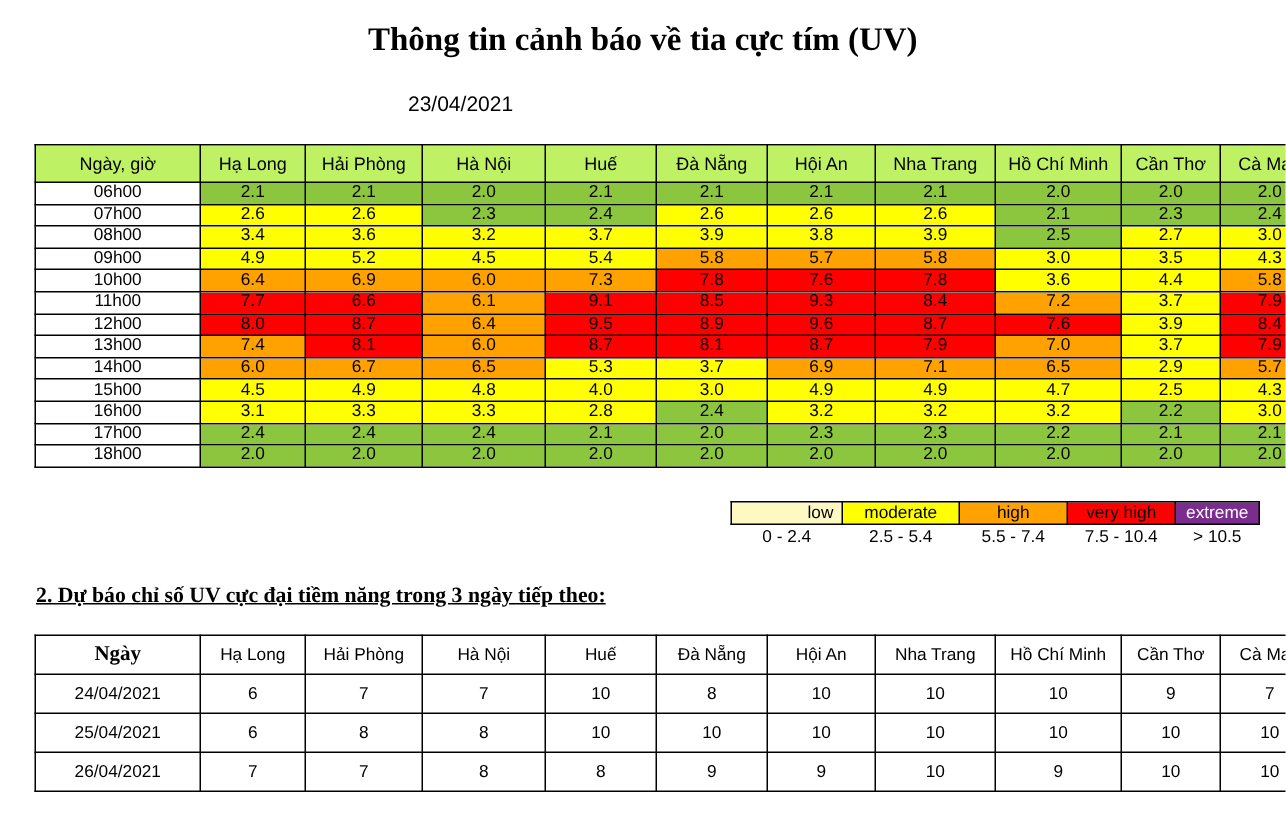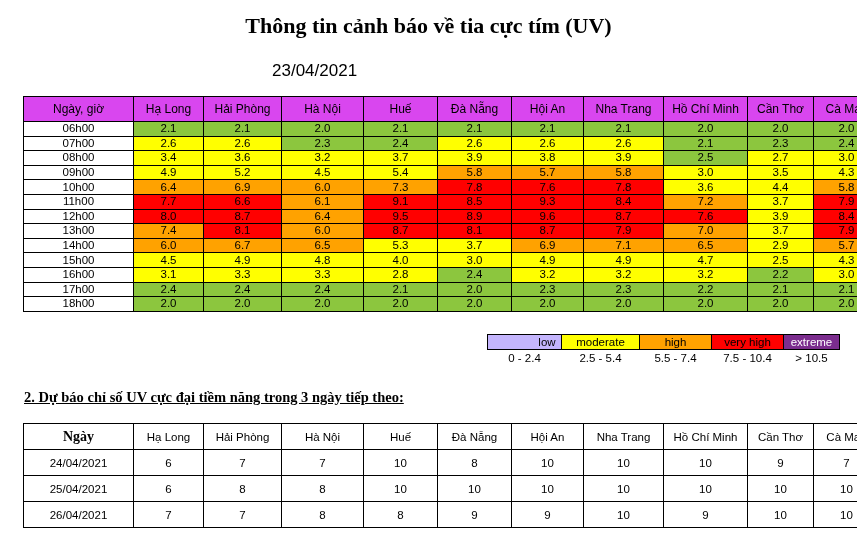--- a/index.html
+++ b/index.html
@@ -52,7 +52,7 @@
     top: 61px;
     left: 272px;
     font-family: "Liberation Sans", sans-serif;
-    font-size: 17px;
+    font-size: 14px;
     color: #000000;
     white-space: nowrap;
   }

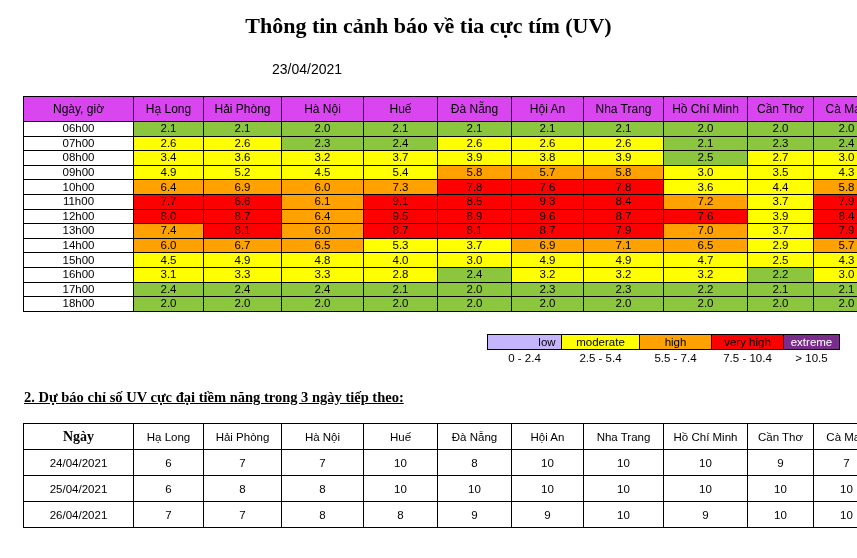--- a/index.html
+++ b/index.html
@@ -81,7 +81,7 @@
   .uv-table thead th {
     height: 25px;
     font-size: 12px;
-    background: #d946ef;
+    background: #bef264;
     font-weight: normal;
   }
   .uv-table td.hour {

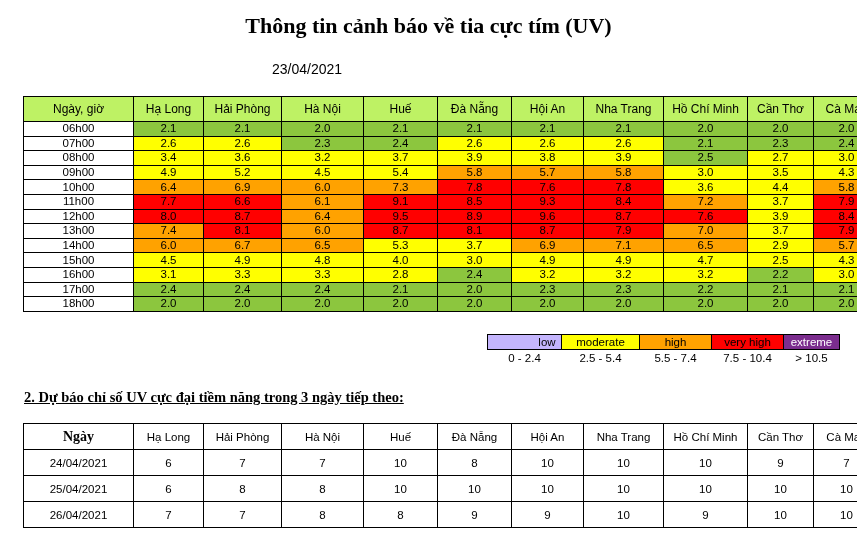--- a/index.html
+++ b/index.html
@@ -419,7 +419,7 @@
       </colgroup>
       <tbody>
         <tr class="swatch-row" id="legend-labels">
-            <td style="background: #c4b5fd; padding-left: 45px;">low</td>
+            <td style="background: #fef9c3; padding-left: 45px;">low</td>
             <td style="background: rgb(255, 255, 0);">moderate</td>
             <td style="background: rgb(255, 162, 0);">high</td>
             <td style="background: rgb(255, 0, 0);">very high</td>

